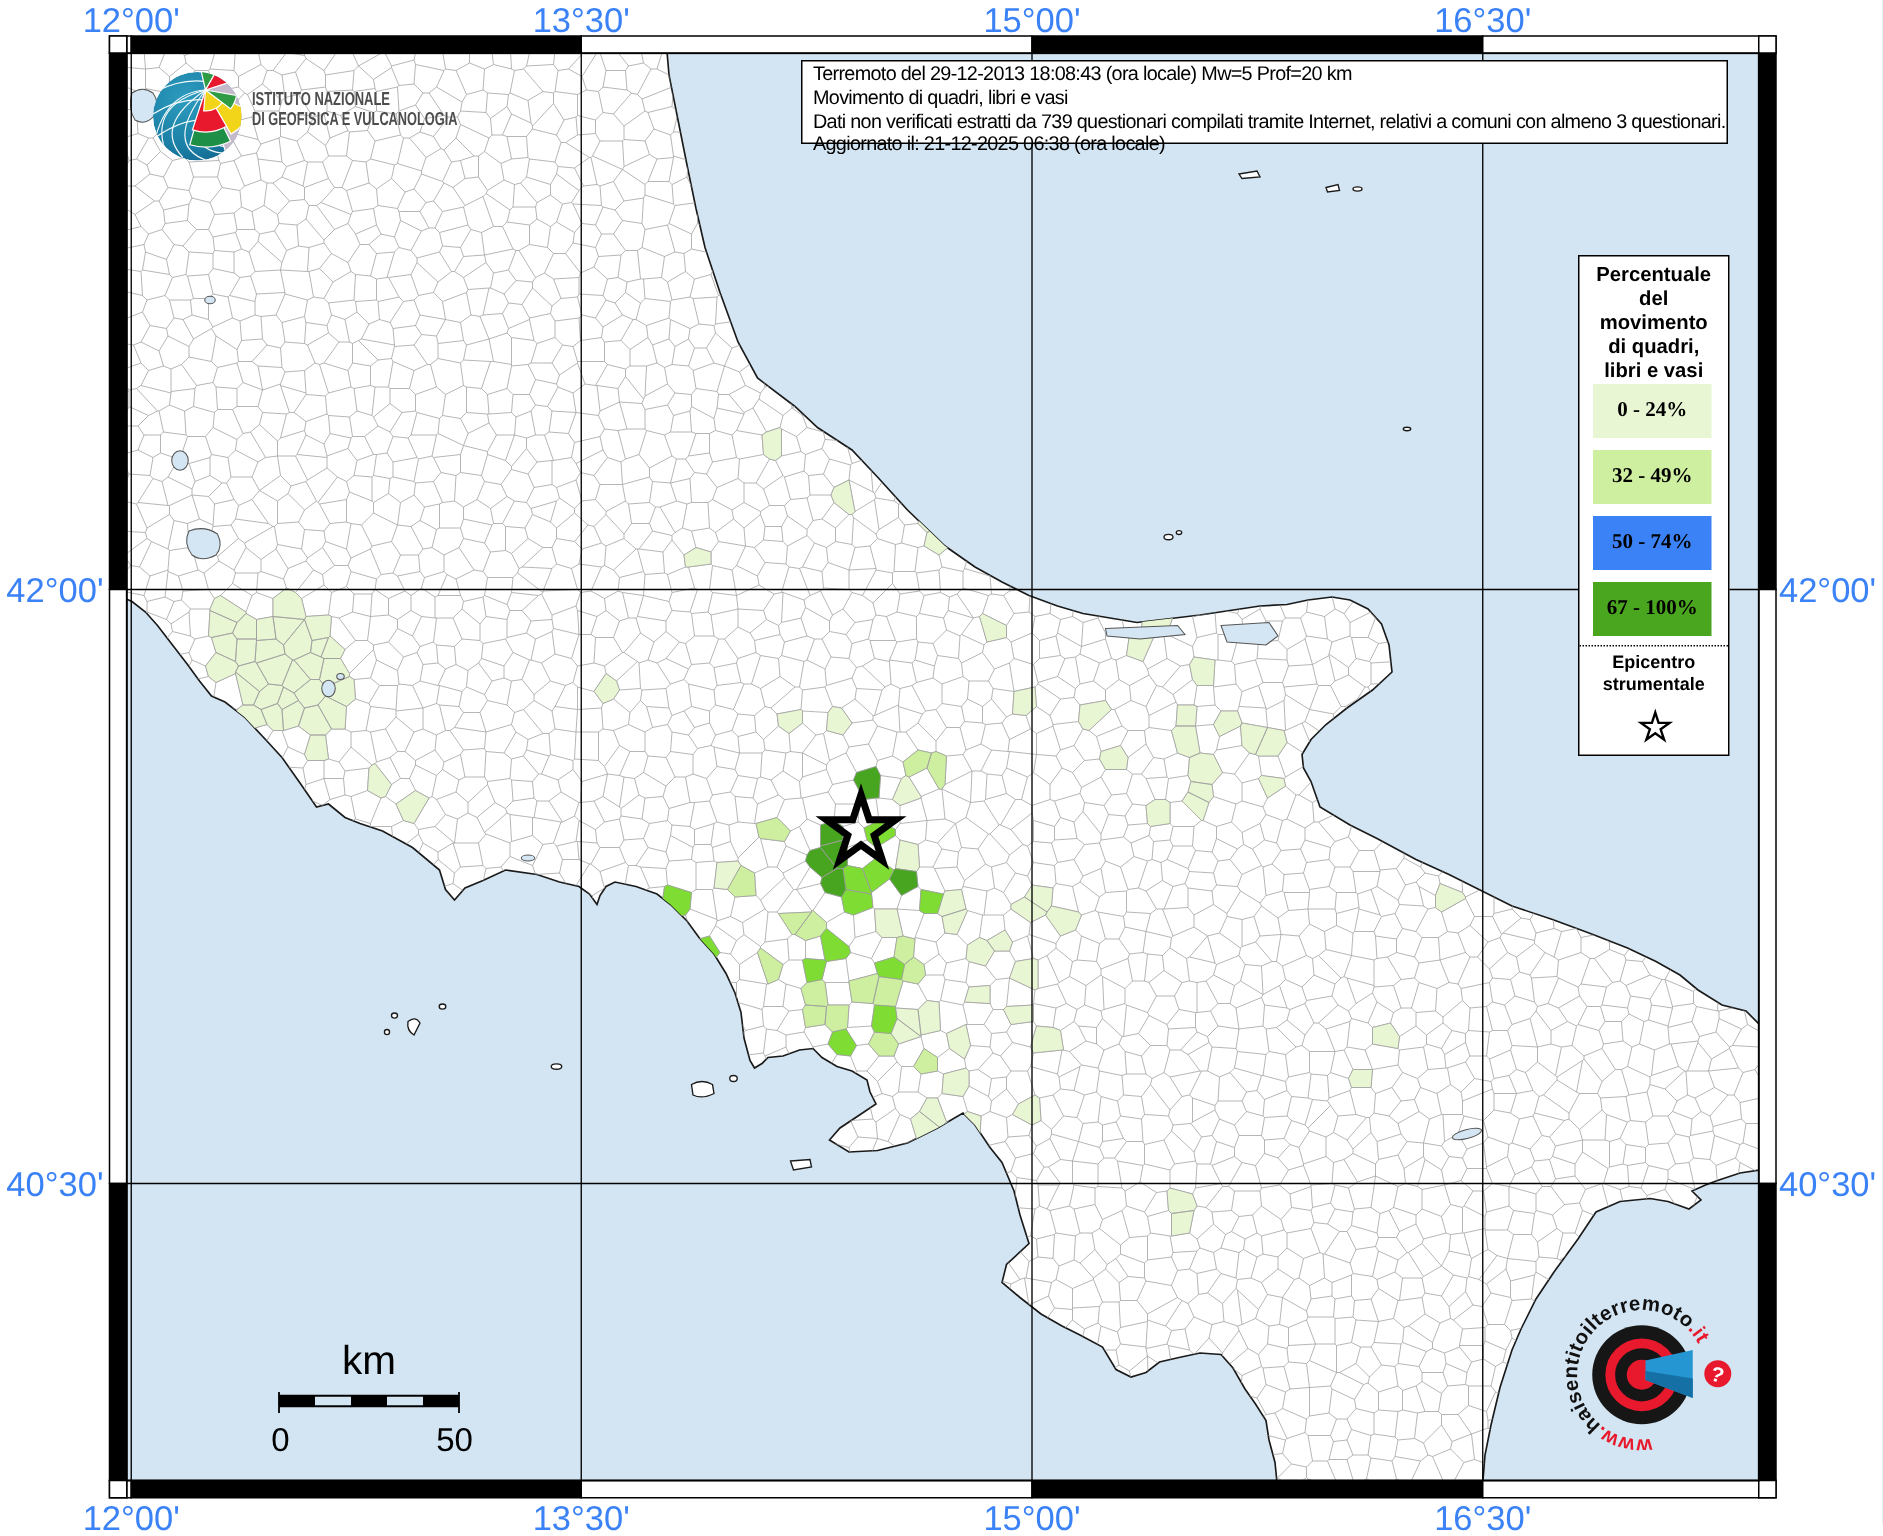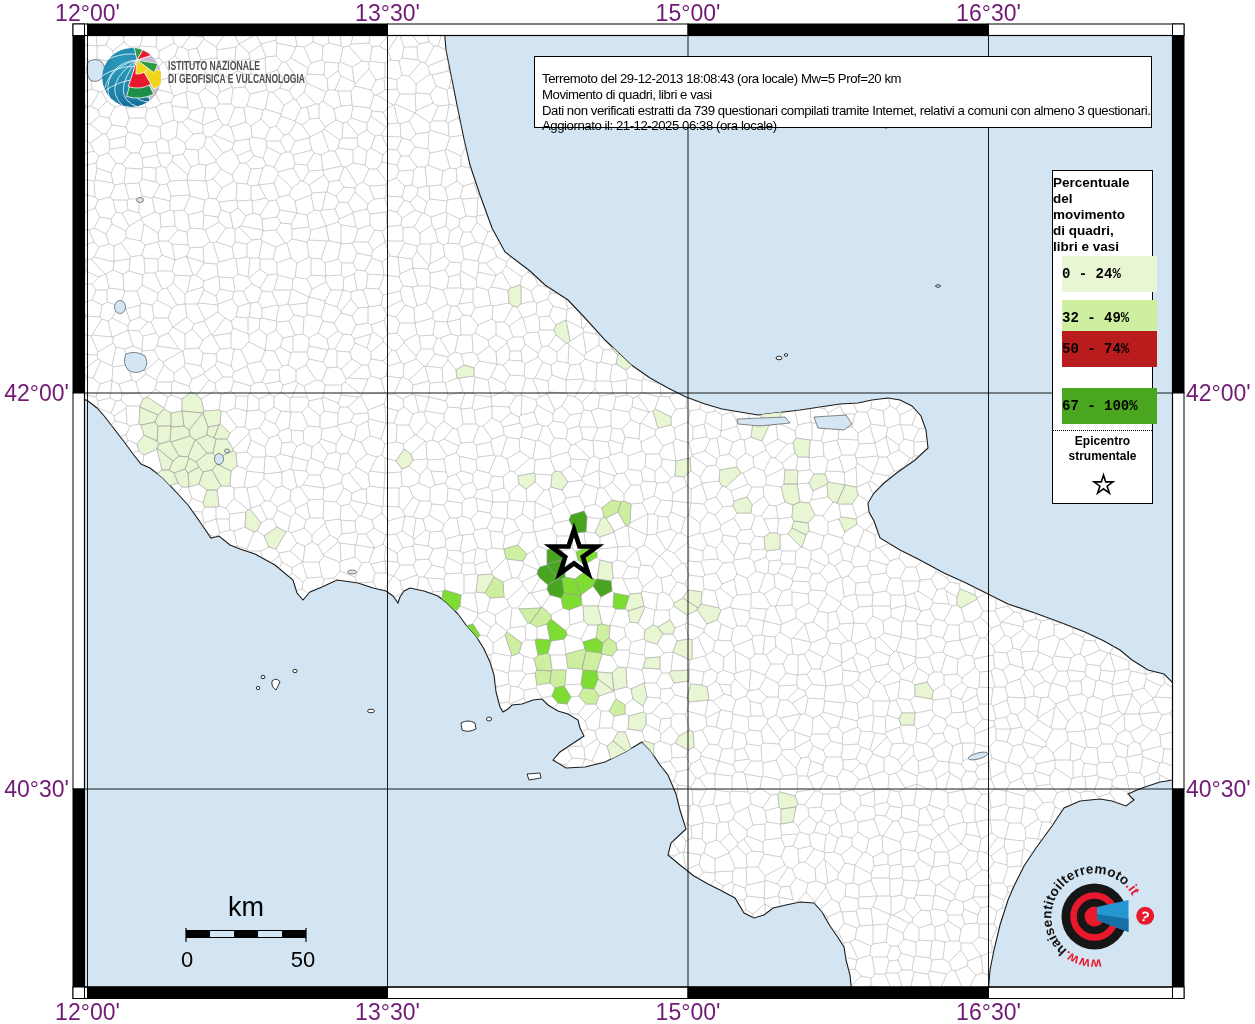--- a/index.html
+++ b/index.html
@@ -2,7 +2,7 @@
 <html><head><meta charset="utf-8"><style>
 *{margin:0;padding:0;box-sizing:border-box}
 body{width:1255px;height:1024px;background:#fff;position:relative;overflow:hidden;font-family:"Liberation Sans",sans-serif}
-.lab{position:absolute;font-size:23px;color:#701a75;font-family:"Liberation Sans";white-space:nowrap}
+.lab{position:absolute;font-size:23px;color:#3b82f6;font-family:"Liberation Sans";white-space:nowrap}
 .sw{position:absolute;left:9px;width:95px;height:36px;font-size:14px;font-weight:bold;text-align:left;line-height:36px;font-family:Liberation Mono, monospace}
 </style></head>
 <body>

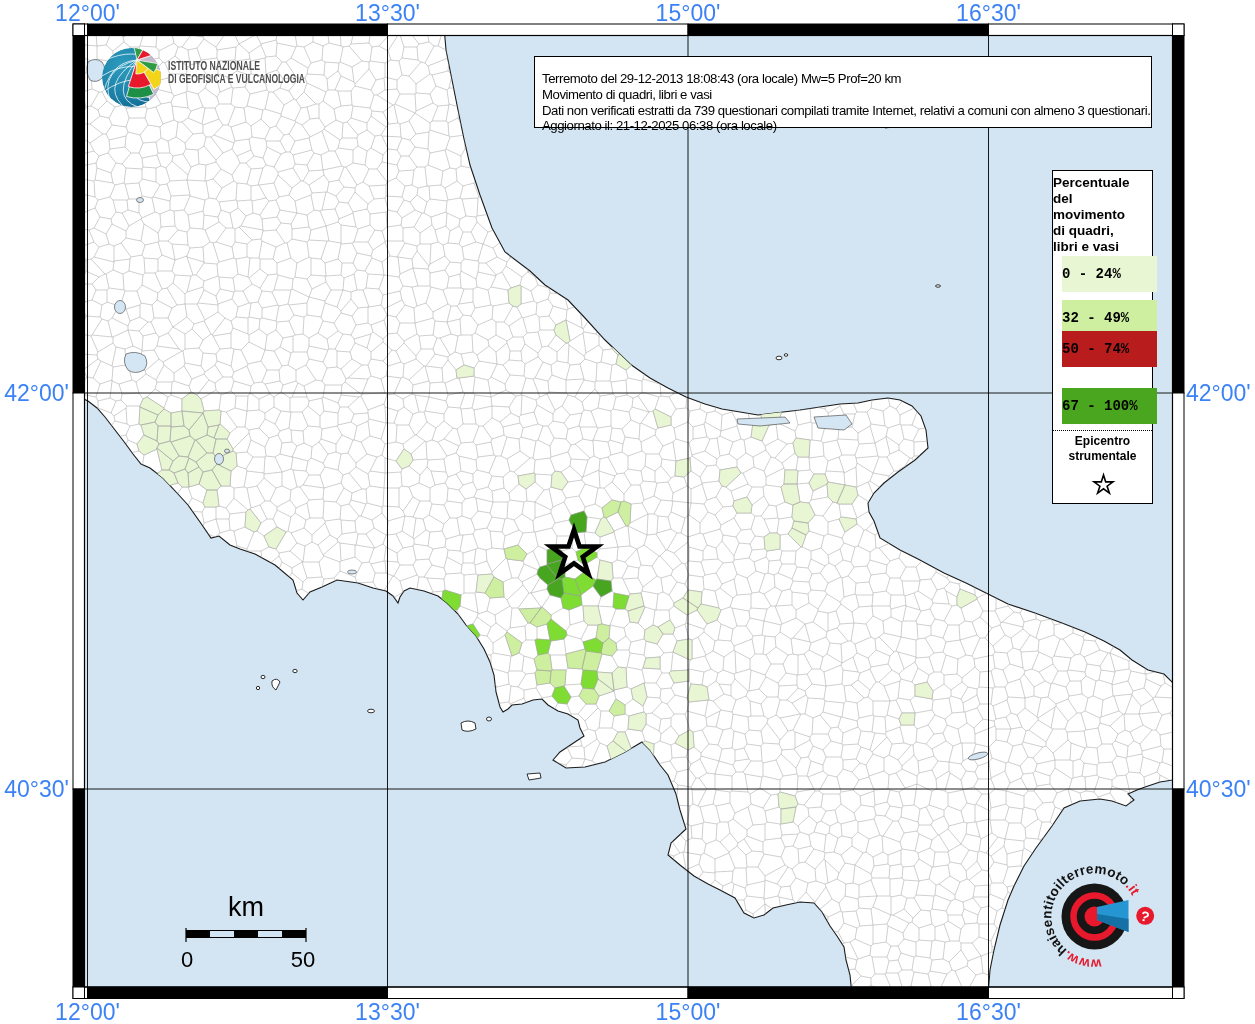--- a/index.html
+++ b/index.html
@@ -175,7 +175,7 @@
 <div class="lab" style="left:0px;top:776px;width:69px;text-align:right">40°30'</div>
 <div class="lab" style="left:1186px;top:776px;width:69px;text-align:left">40°30'</div>
 
-<div style="position:absolute;left:534px;top:56px;width:618px;height:72px;background:#fff;border:1.2px solid #000;font-family:'Liberation Sans';font-size:13.2px;line-height:15.8px;padding:14px 0 0 7px;letter-spacing:-0.45px;z-index:5">
+<div style="position:absolute;left:534px;top:40px;width:618px;height:56px;background:#fff;border:1.2px solid #000;font-family:'Liberation Sans';font-size:13.2px;line-height:15.8px;padding:0 0 0 7px;letter-spacing:-0.45px;z-index:5">
 Terremoto del 29-12-2013 18:08:43 (ora locale) Mw=5 Prof=20 km<br>
 Movimento di quadri, libri e vasi<br>
 Dati non verificati estratti da 739 questionari compilati tramite Internet, relativi a comuni con almeno 3 questionari.<br>

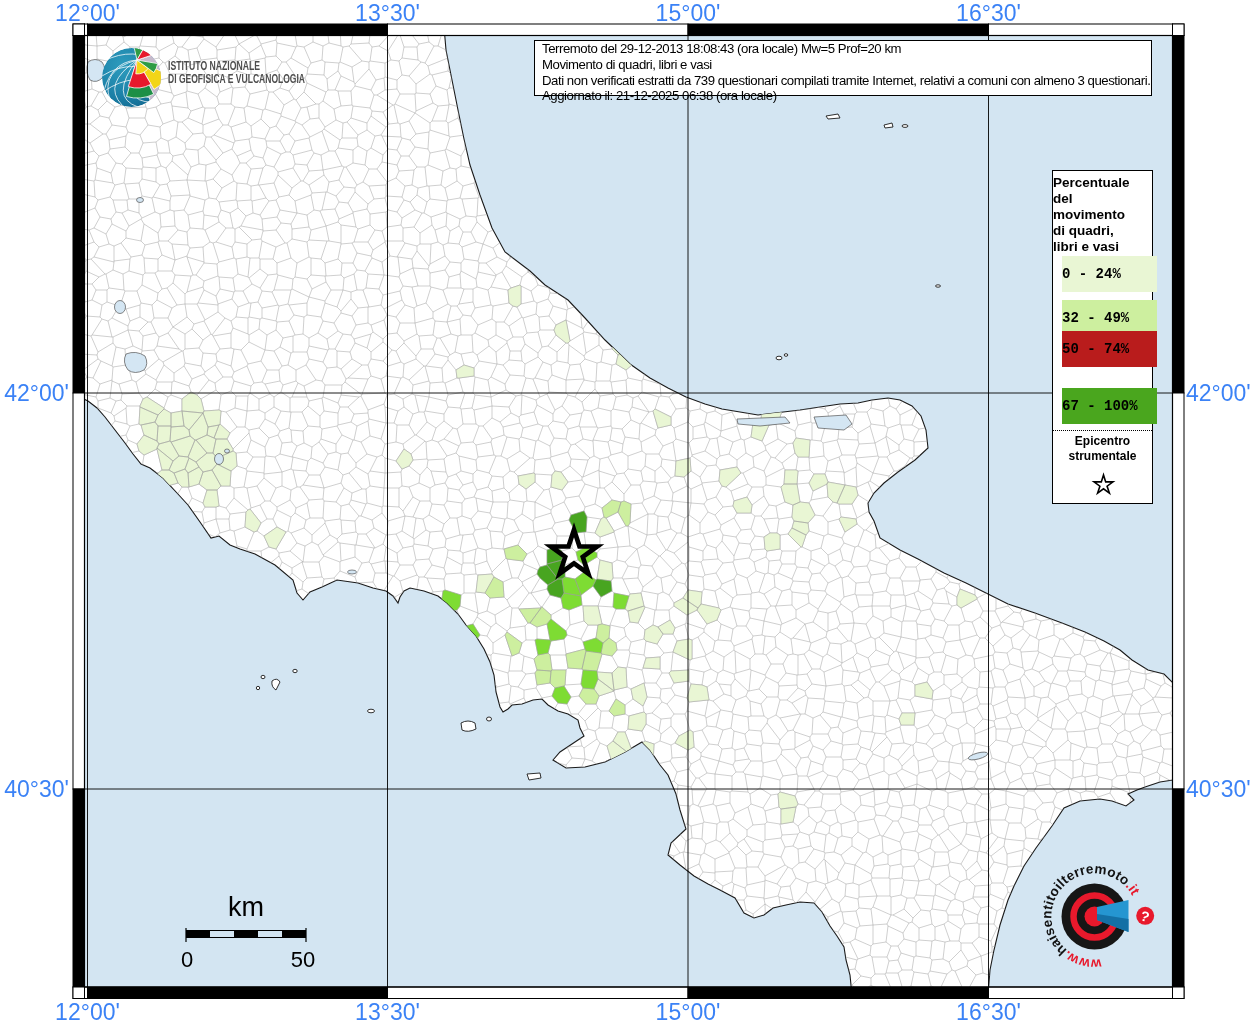--- a/index.html
+++ b/index.html
@@ -183,7 +183,7 @@
 </div>
 
 <div style="position:absolute;left:1052px;top:170px;width:101px;height:334px;background:#fff;border:1.4px solid #000;font-family:'Liberation Sans';z-index:5">
-<div style="font-size:13.5px;font-weight:bold;text-align:left;line-height:16px;margin-top:4px">Percentuale<br>del<br>movimento<br>di&nbsp;quadri,<br>libri&nbsp;e&nbsp;vasi</div>
+<div style="font-size:13.5px;font-weight:bold;text-align:center;line-height:16px;margin-top:4px">Percentuale<br>del<br>movimento<br>di&nbsp;quadri,<br>libri&nbsp;e&nbsp;vasi</div>
 <div class="sw" style="top:85px;background:#e9f6d4">0 - 24%</div>
 <div class="sw" style="top:129px;background:#cdef9f">32 - 49%</div>
 <div class="sw" style="top:160px;background:#b91c1c">50 - 74%</div>

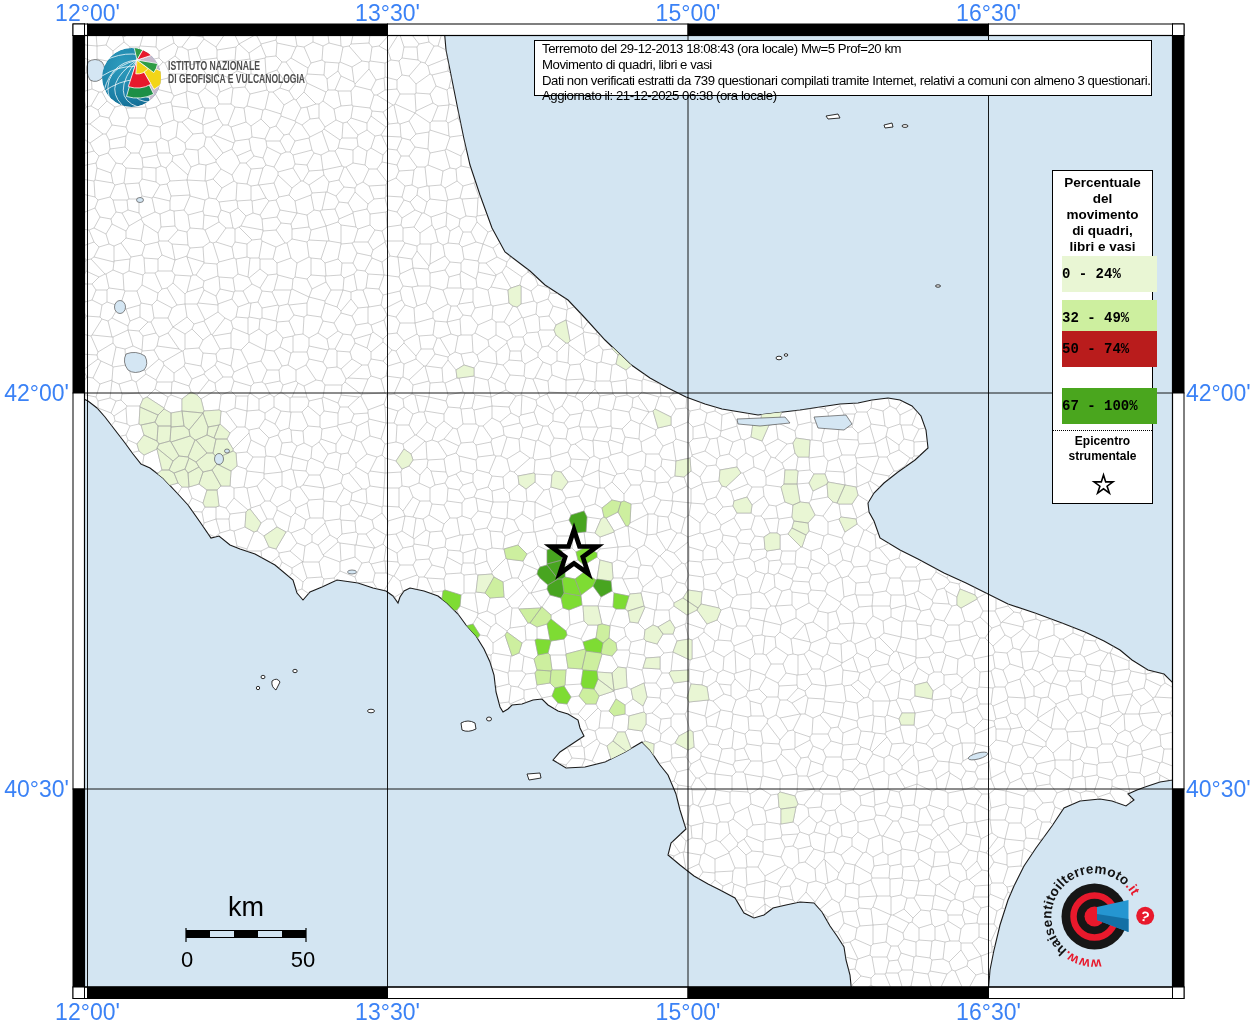--- a/index.html
+++ b/index.html
@@ -3,7 +3,7 @@
 *{margin:0;padding:0;box-sizing:border-box}
 body{width:1255px;height:1024px;background:#fff;position:relative;overflow:hidden;font-family:"Liberation Sans",sans-serif}
 .lab{position:absolute;font-size:23px;color:#3b82f6;font-family:"Liberation Sans";white-space:nowrap}
-.sw{position:absolute;left:9px;width:95px;height:36px;font-size:14px;font-weight:bold;text-align:left;line-height:36px;font-family:Liberation Mono, monospace}
+.sw{position:absolute;left:9px;width:79px;height:36px;font-size:14px;font-weight:bold;text-align:center;line-height:36px;font-family:Liberation Serif, serif}
 </style></head>
 <body>
 <svg width="1255" height="1024" style="position:absolute;left:0;top:0">

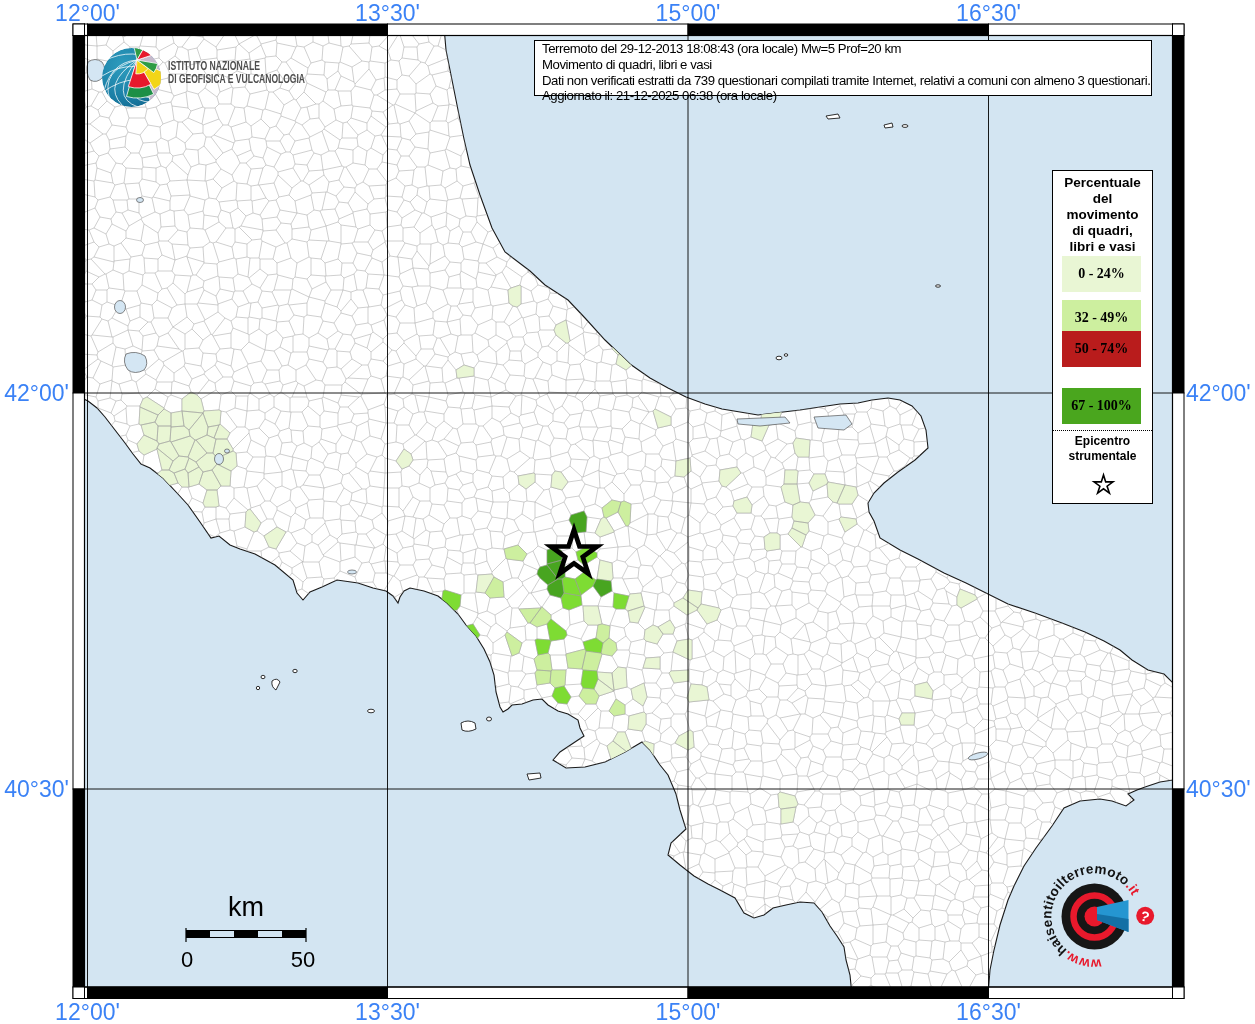--- a/index.html
+++ b/index.html
@@ -186,7 +186,7 @@
 <div style="font-size:13.5px;font-weight:bold;text-align:center;line-height:16px;margin-top:4px">Percentuale<br>del<br>movimento<br>di&nbsp;quadri,<br>libri&nbsp;e&nbsp;vasi</div>
 <div class="sw" style="top:85px;background:#e9f6d4">0 - 24%</div>
 <div class="sw" style="top:129px;background:#cdef9f">32 - 49%</div>
-<div class="sw" style="top:160px;background:#b91c1c">50 - 74%</div>
+<div class="sw" style="top:173px;background:#3b82f6">50 - 74%</div>
 <div class="sw" style="top:217px;background:#4aa61e">67 - 100%</div>
 <div style="position:absolute;left:0;right:0;top:259px;border-top:1.5px dotted #000"></div>
 <div style="position:absolute;top:263px;left:0;right:0;font-size:12px;font-weight:bold;text-align:center;line-height:15px">Epicentro<br>strumentale</div>

